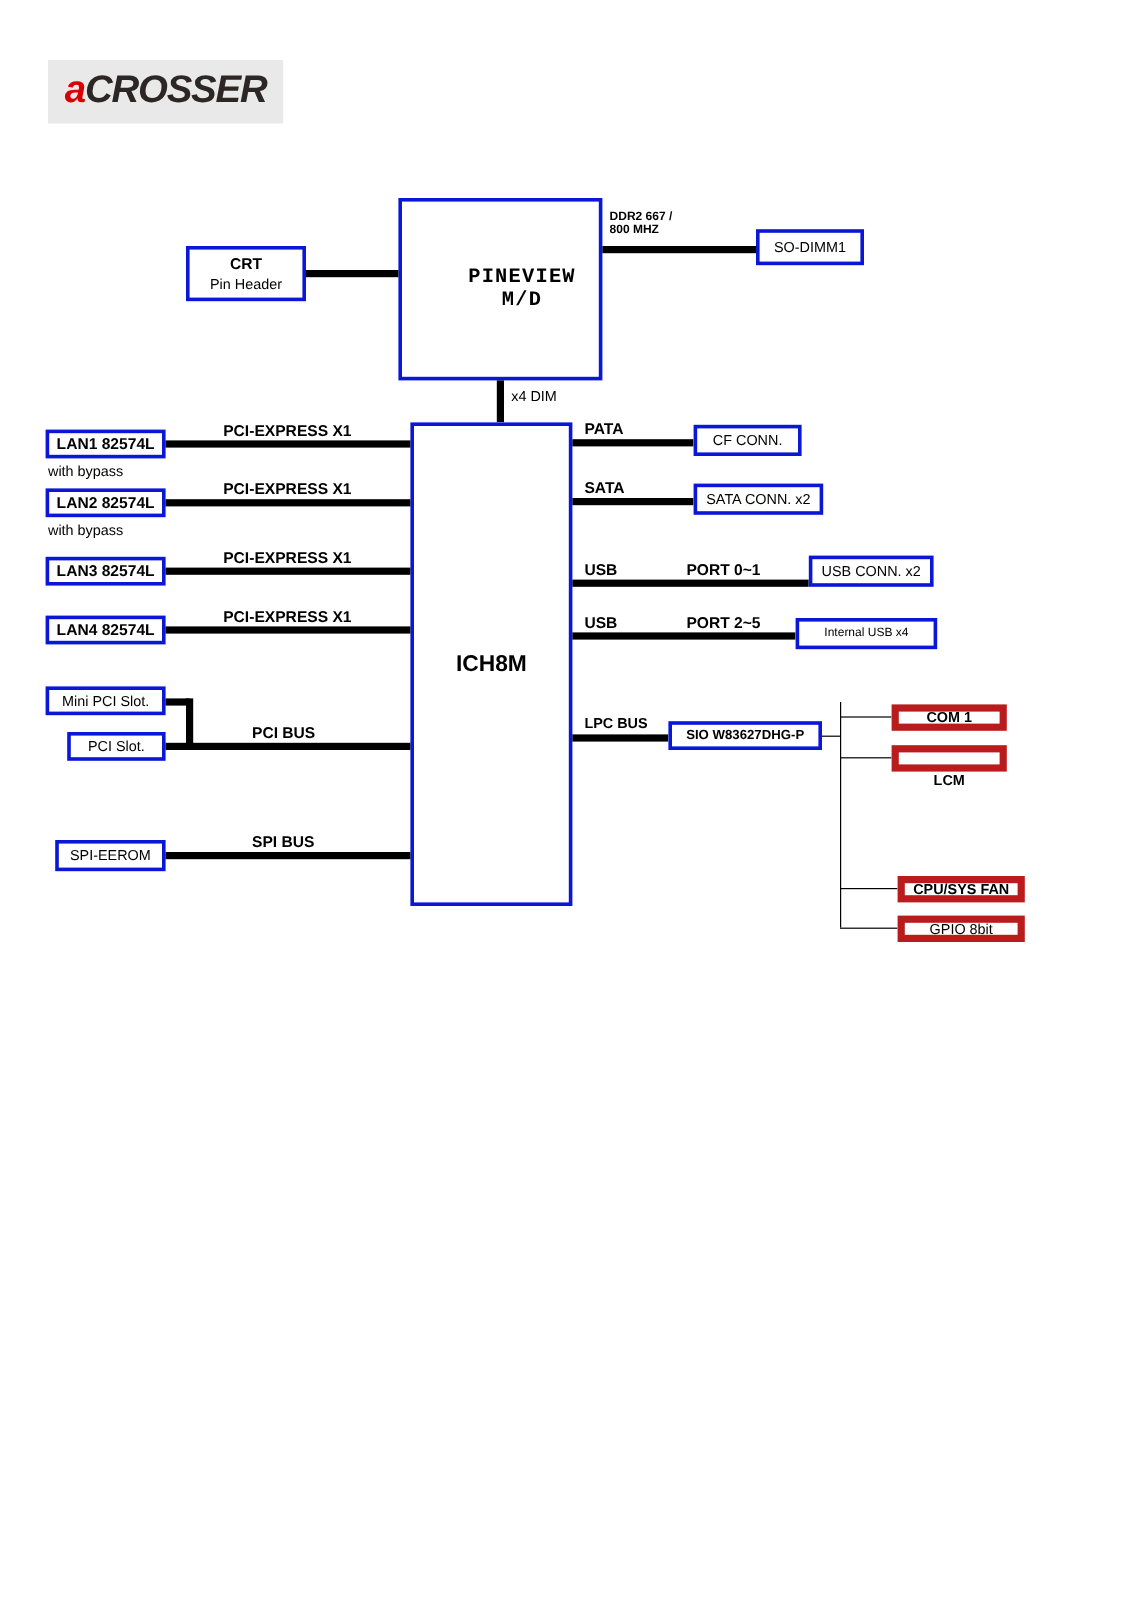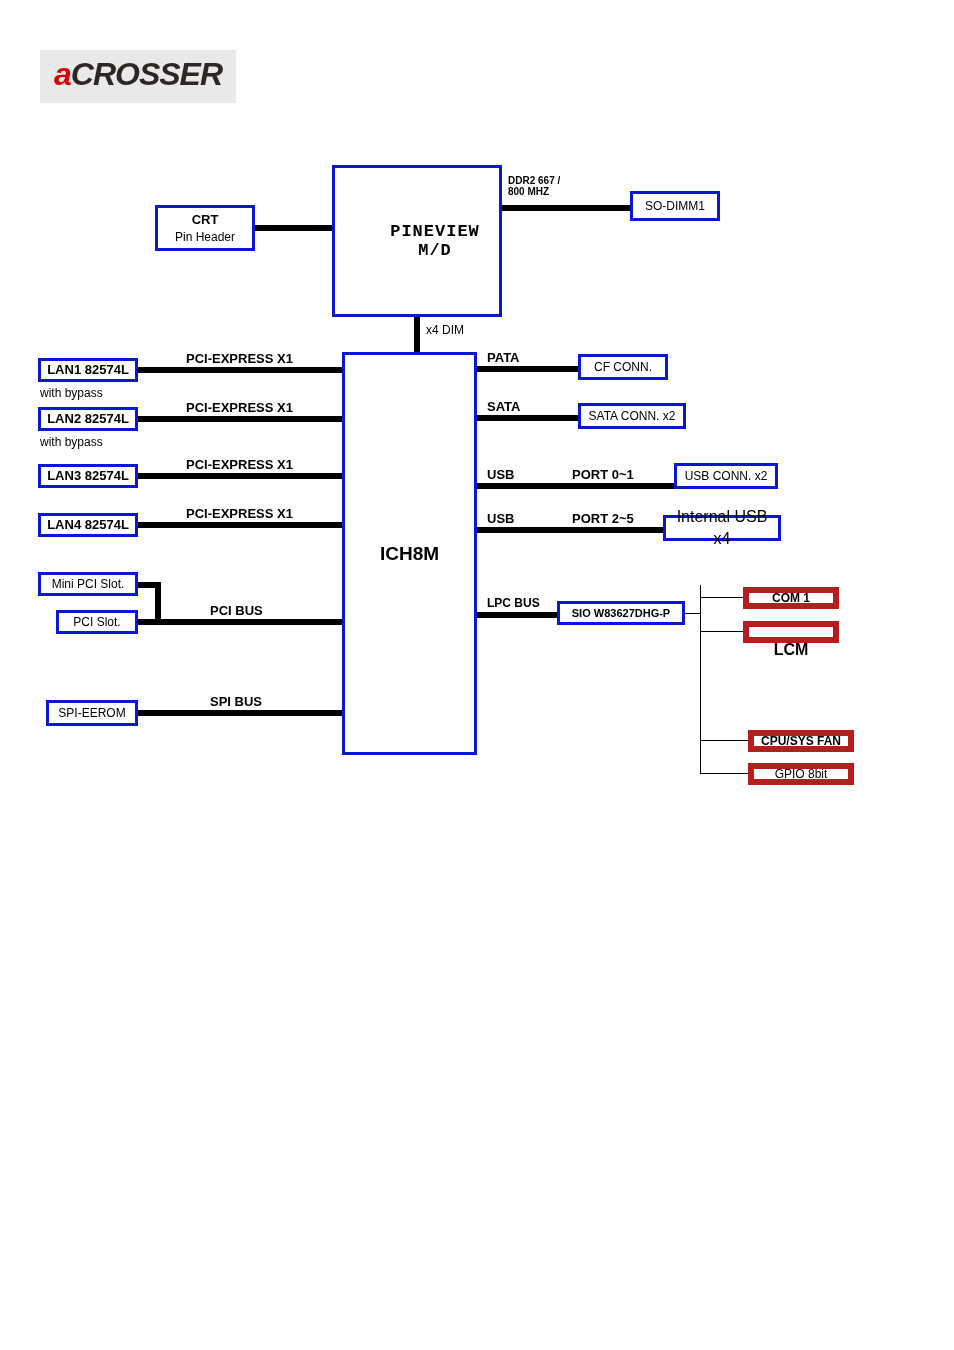--- a/index.html
+++ b/index.html
@@ -122,7 +122,7 @@
     <div class="lbl" style="left:449px;top:346px;">USB</div>
     <div class="lbl" style="left:534px;top:346px;">PORT 2~5</div>
     <div class="box blue" style="left:625px;top:350px;width:118px;height:26px;">
-        <span class="txt" style="font-weight:normal;font-size:16px;">Internal USB x4</span>
+        <span class="txt" style="font-weight:normal;font-size:10px;">Internal USB x4</span>
       </div>
 
     <div class="hbar" style="left:439px;top:447px;width:80px;"></div>

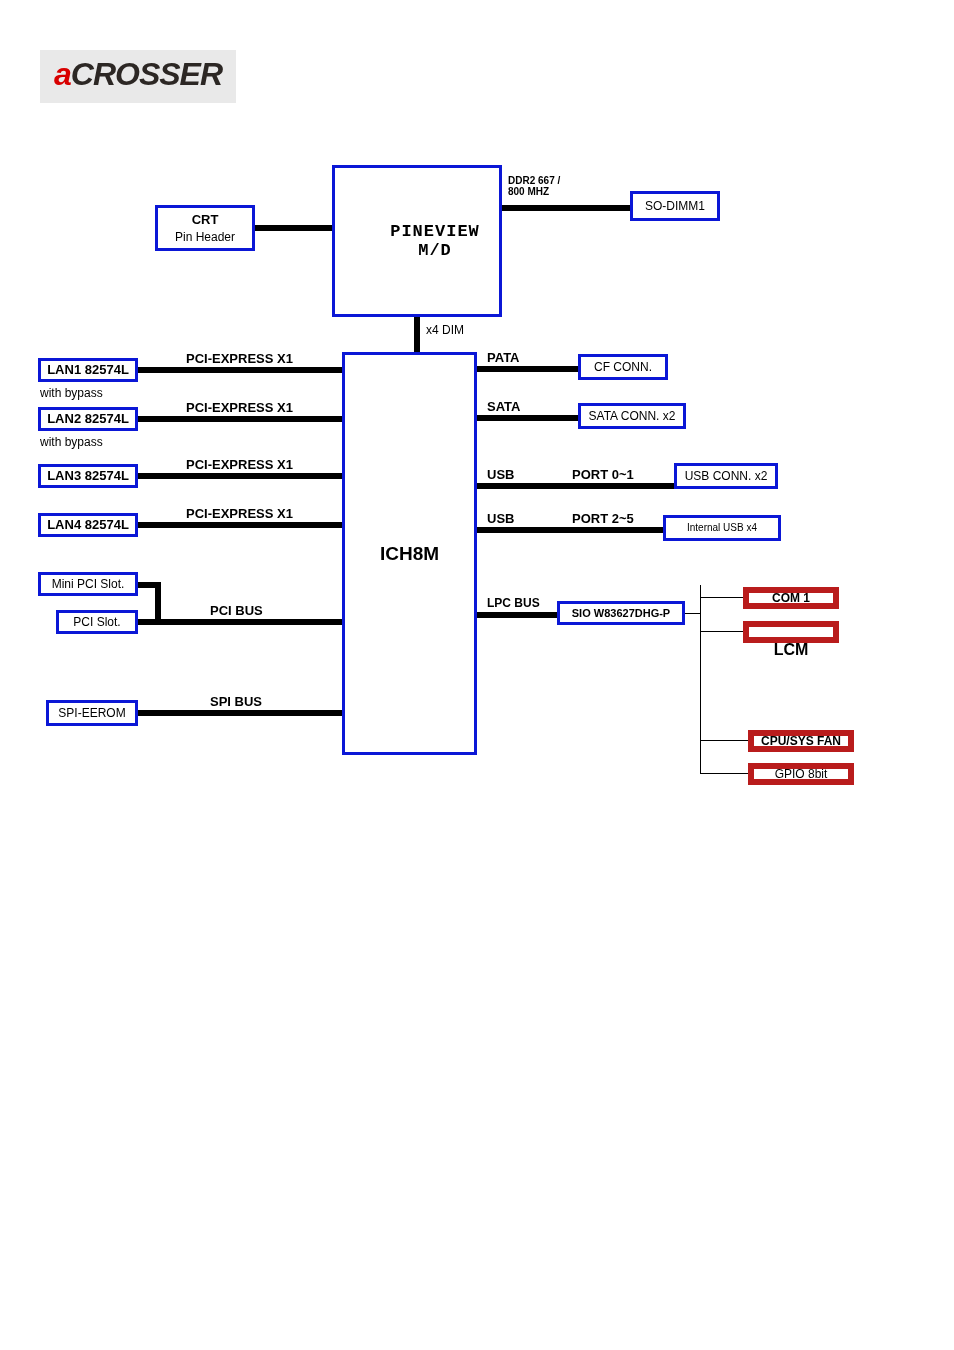--- a/index.html
+++ b/index.html
@@ -141,7 +141,7 @@
 
     <div class="hline" style="left:662px;top:466px;width:43px;"></div>
     <div class="box thin" style="left:705px;top:456px;width:96px;height:22px;">
-        <span class="txt" style="font-size:16px;margin-top:36px;">LCM</span>
+        <span class="txt" style="font-size:12px;margin-top:36px;">LCM</span>
       </div>
 
     <div class="hline" style="left:662px;top:575px;width:48px;"></div>

